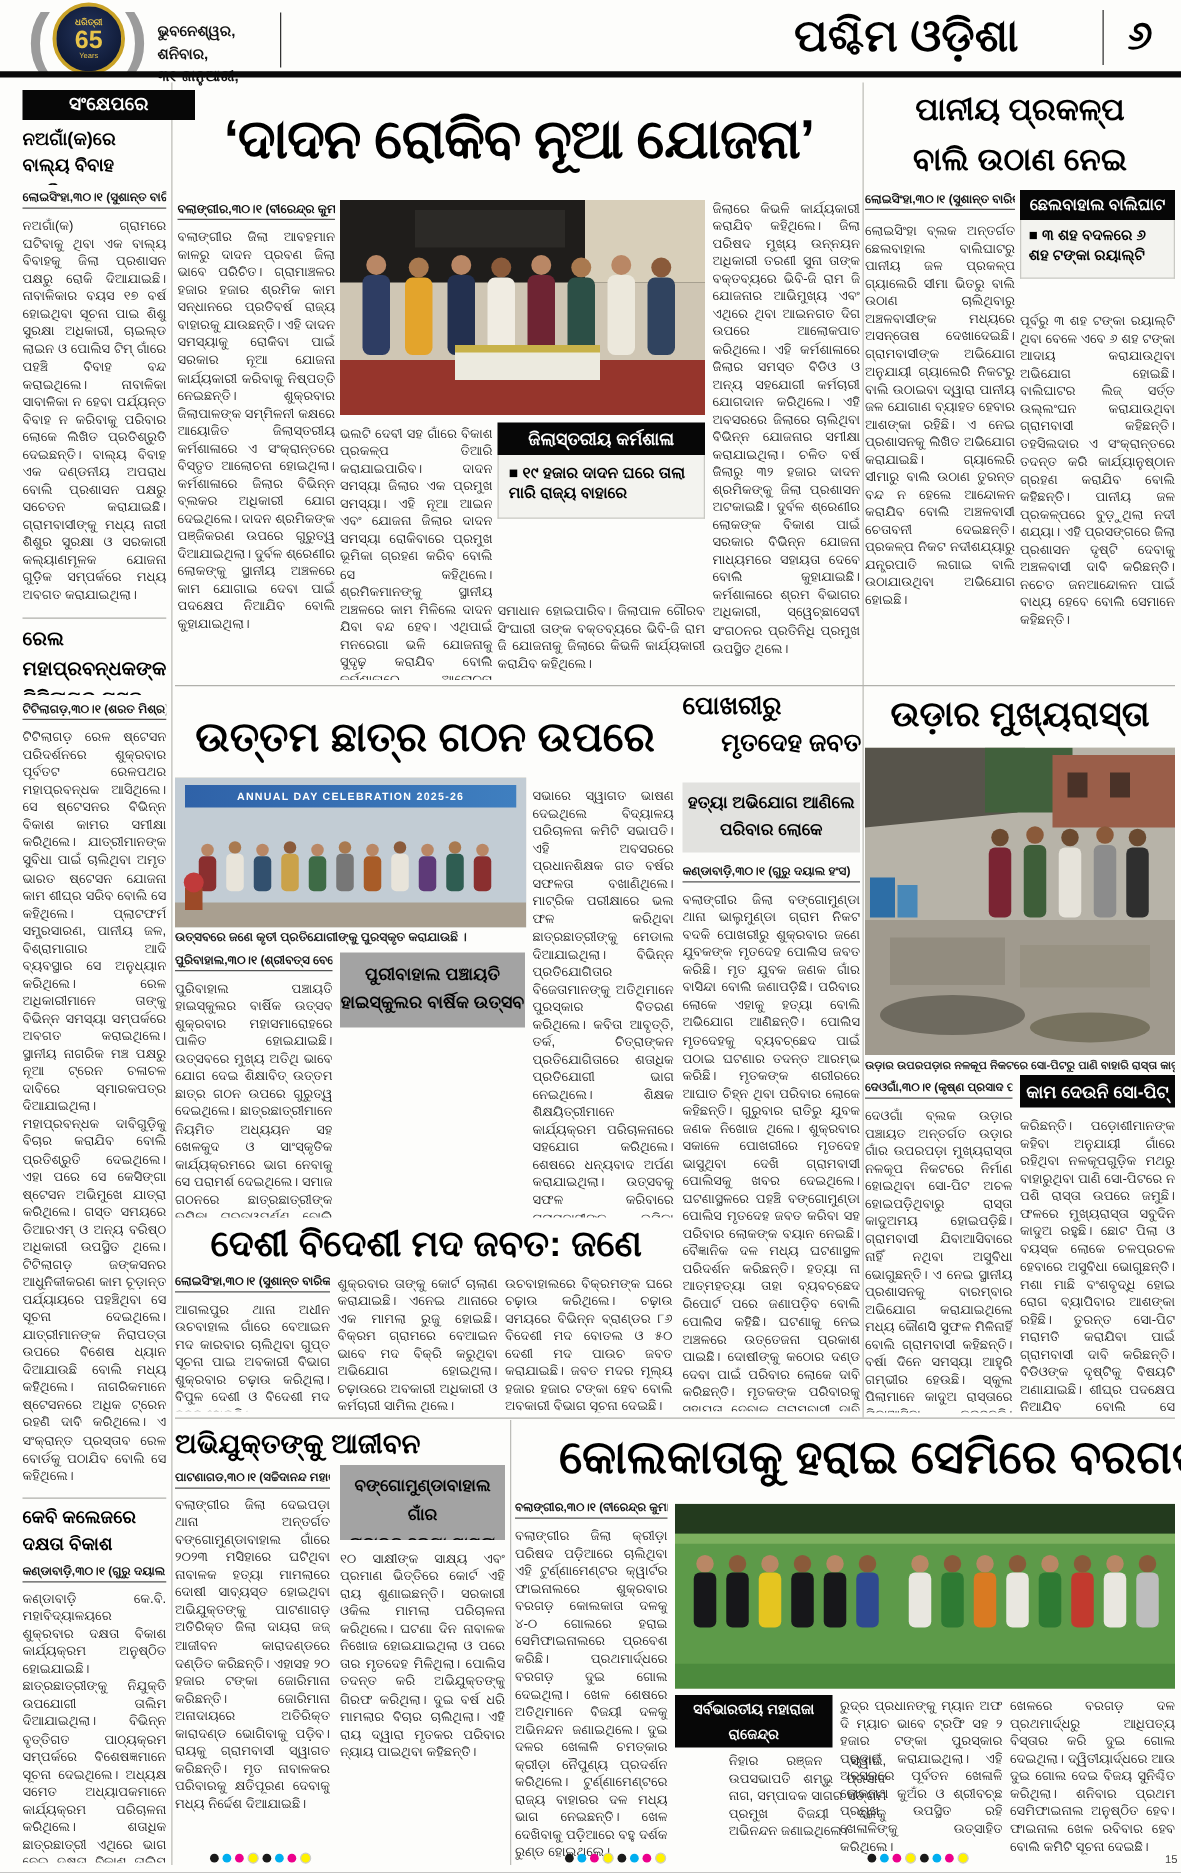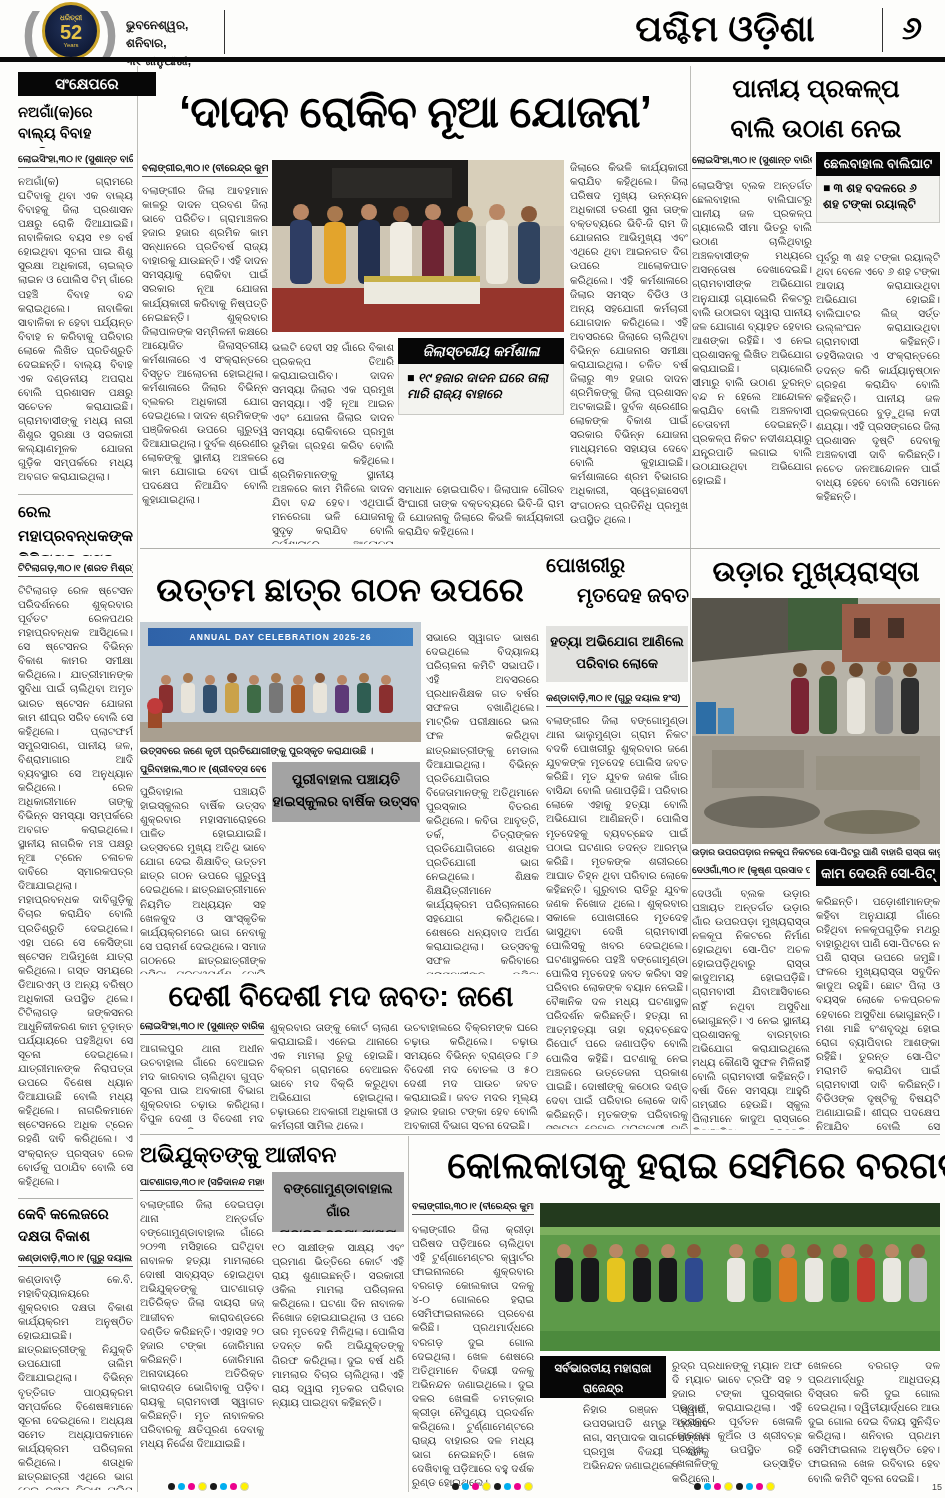--- a/index.html
+++ b/index.html
@@ -39,7 +39,7 @@
   <span class="ab ornament" style="left:22px;top:4px;">(</span>
   <div class="logo-badge" style="left:42px;top:2px;">
     <div style="font-size:7px;font-weight:bold;">ଧରିତ୍ରୀ</div>
-    <div style="font-size:20px;font-weight:bold;line-height:1;">52</div>
+    <div style="font-size:20px;font-weight:bold;line-height:1;">65</div>
     <div style="font-size:6px;">Years</div>
   </div>
   <span class="ab ornament" style="left:100px;top:4px;">)</span>

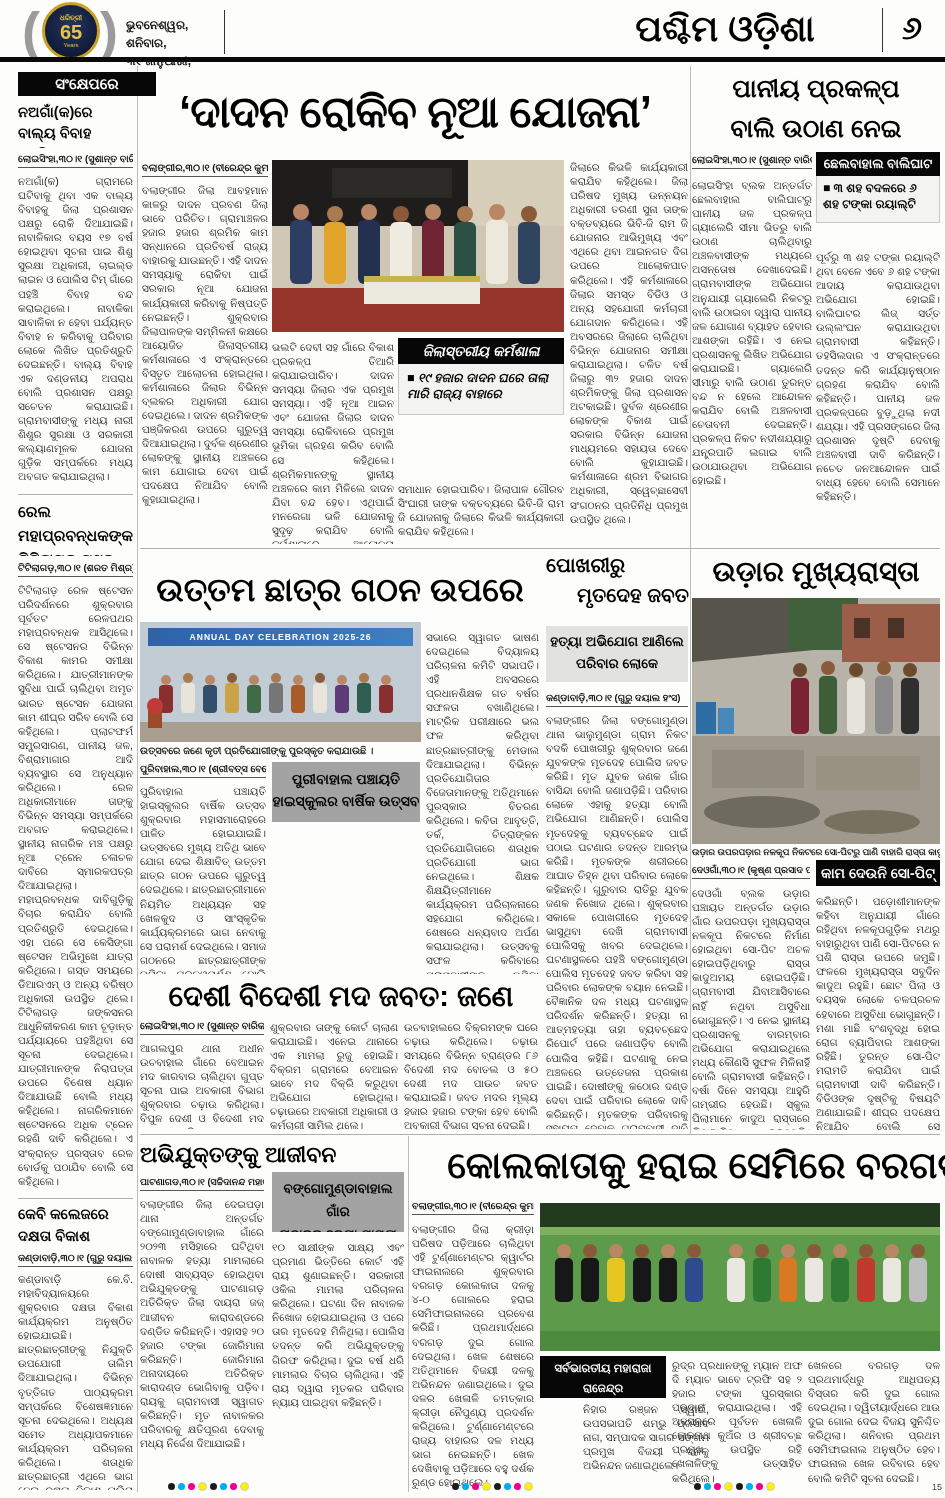--- a/index.html
+++ b/index.html
@@ -116,7 +116,7 @@
 
   <div class="ab bt" style="left:272px;top:340px;width:122px;height:204px;">ଭଲଟି ଦେବୀ ସହ ଗାଁରେ ବିକାଶ ପ୍ରକଳ୍ପ ତିଆରି କରାଯାଇପାରିବ। ଦାଦନ ସମସ୍ୟା ଜିଲାର ଏକ ପ୍ରମୁଖ ସମସ୍ୟା। ଏହି ନୂଆ ଆଇନ ଏବଂ ଯୋଜନା ଜିଲାର ଦାଦନ ସମସ୍ୟା ରୋକିବାରେ ପ୍ରମୁଖ ଭୂମିକା ଗ୍ରହଣ କରିବ ବୋଲି ସେ କହିଥିଲେ। ଶ୍ରମିକମାନଙ୍କୁ ସ୍ଥାନୀୟ ଅଞ୍ଚଳରେ କାମ ମିଳିଲେ ଦାଦନ ଯିବା ବନ୍ଦ ହେବ। ଏଥିପାଇଁ ମନରେଗା ଭଳି ଯୋଜନାକୁ ସୁଦୃଢ଼ କରାଯିବ ବୋଲି କର୍ମଶାଳାରେ ଆଲୋଚନା ହୋଇଥିଲା।</div>
 
-  <div class="ab" style="left:398px;top:338px;width:166px;font-style:italic;">
+  <div class="ab" style="left:398px;top:338px;width:166px;">
     <div class="bb" style="height:26px;font-size:14px;line-height:26px;">ଜିଲାସ୍ତରୀୟ କର୍ମଶାଳା</div>
     <div class="bullets">
       <div>■ ୧୯ ହଜାର ଦାଦନ ଘରେ ତାଲା ମାରି ରାଜ୍ୟ ବାହାରେ</div>

